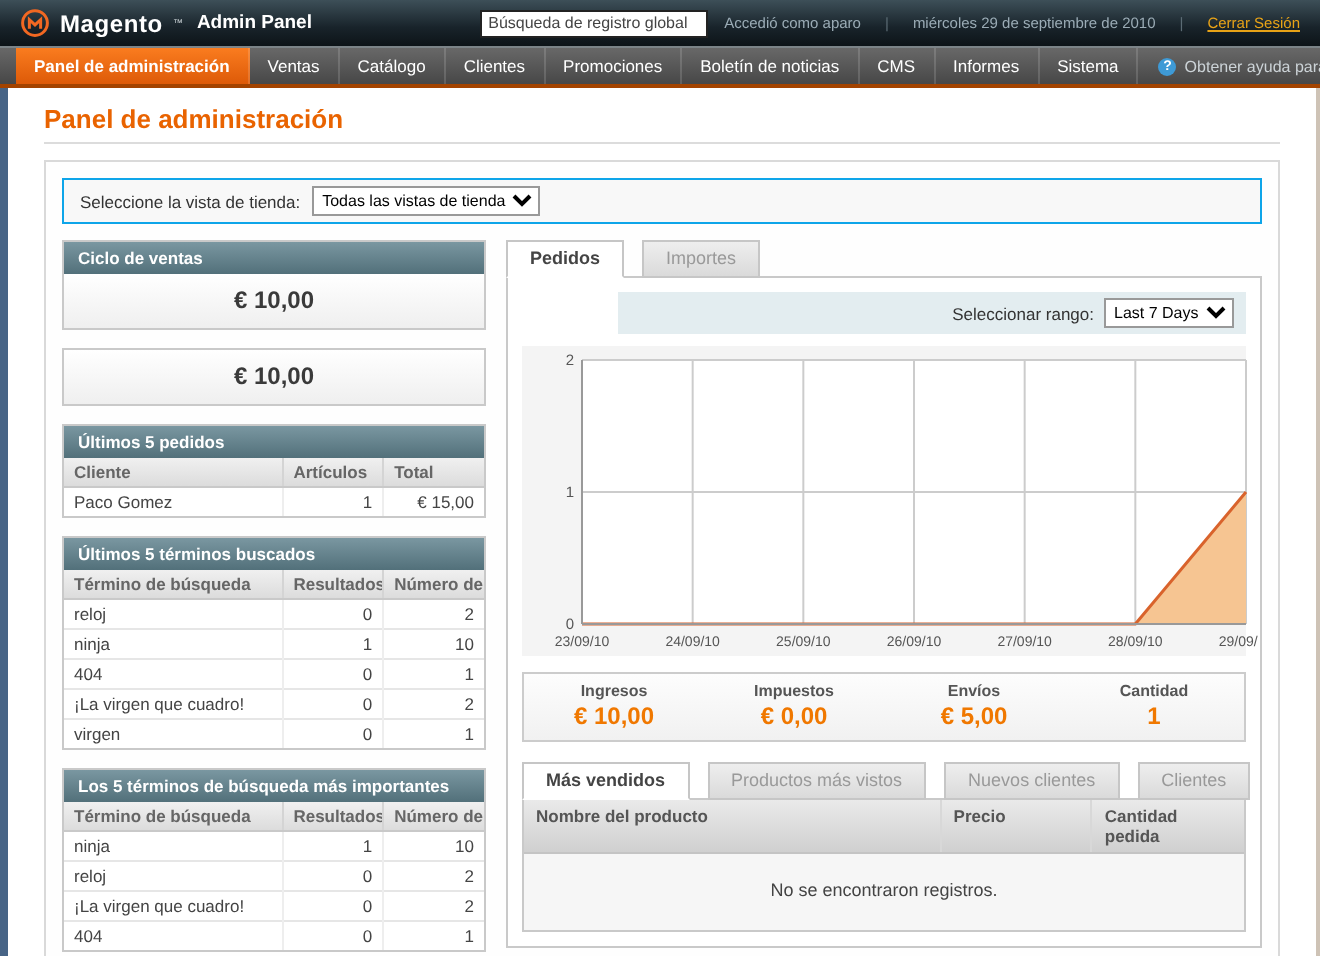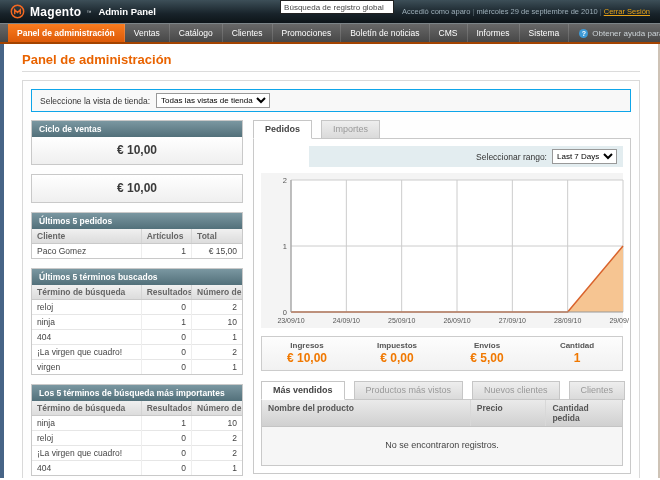--- a/index.html
+++ b/index.html
@@ -7,7 +7,7 @@
   .screen { width:660px; height:480px; overflow:hidden; background:#fff; position:relative; }
 
   
-  .topbar { height:23px; background:linear-gradient(#3d4f58,#18232a 60%,#0d1418); display:flex; padding:0 10px; gap:8px; }
+  .topbar { height:23px; background:linear-gradient(#3d4f58,#18232a 60%,#0d1418); display:flex; align-items:center; padding:0 10px; gap:8px; }
   .logo { display:flex; align-items:center; gap:5px; color:#fff; white-space:nowrap; }
   .logo-m { font-size:12px; font-weight:bold; letter-spacing:.3px; }
   .logo-tm { font-size:5px; vertical-align:top; color:#cfd6da; }

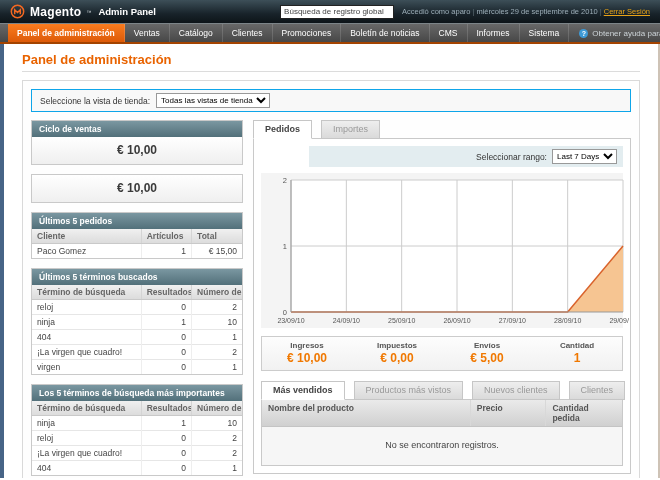--- a/index.html
+++ b/index.html
@@ -13,7 +13,7 @@
   .logo-tm { font-size:5px; vertical-align:top; color:#cfd6da; }
   .logo-sub { font-size:9.5px; font-weight:bold; margin-left:2px; }
   .global-search { margin-left:auto; width:114px; height:14px; font-size:8px; color:#444; border:1px solid #222; padding:0 3px; background:#fff; font-family:inherit; }
-  .meta { display:flex; align-items:center; gap:2px; font-size:7.5px; color:#9bacb6; white-space:nowrap; }
+  .meta { display:flex; align-items:center; gap:12px; font-size:7.5px; color:#9bacb6; white-space:nowrap; }
   .meta .sep { color:#5b6b74; }
   .logout { color:#e8a317; text-decoration:underline; cursor:pointer; }
 

